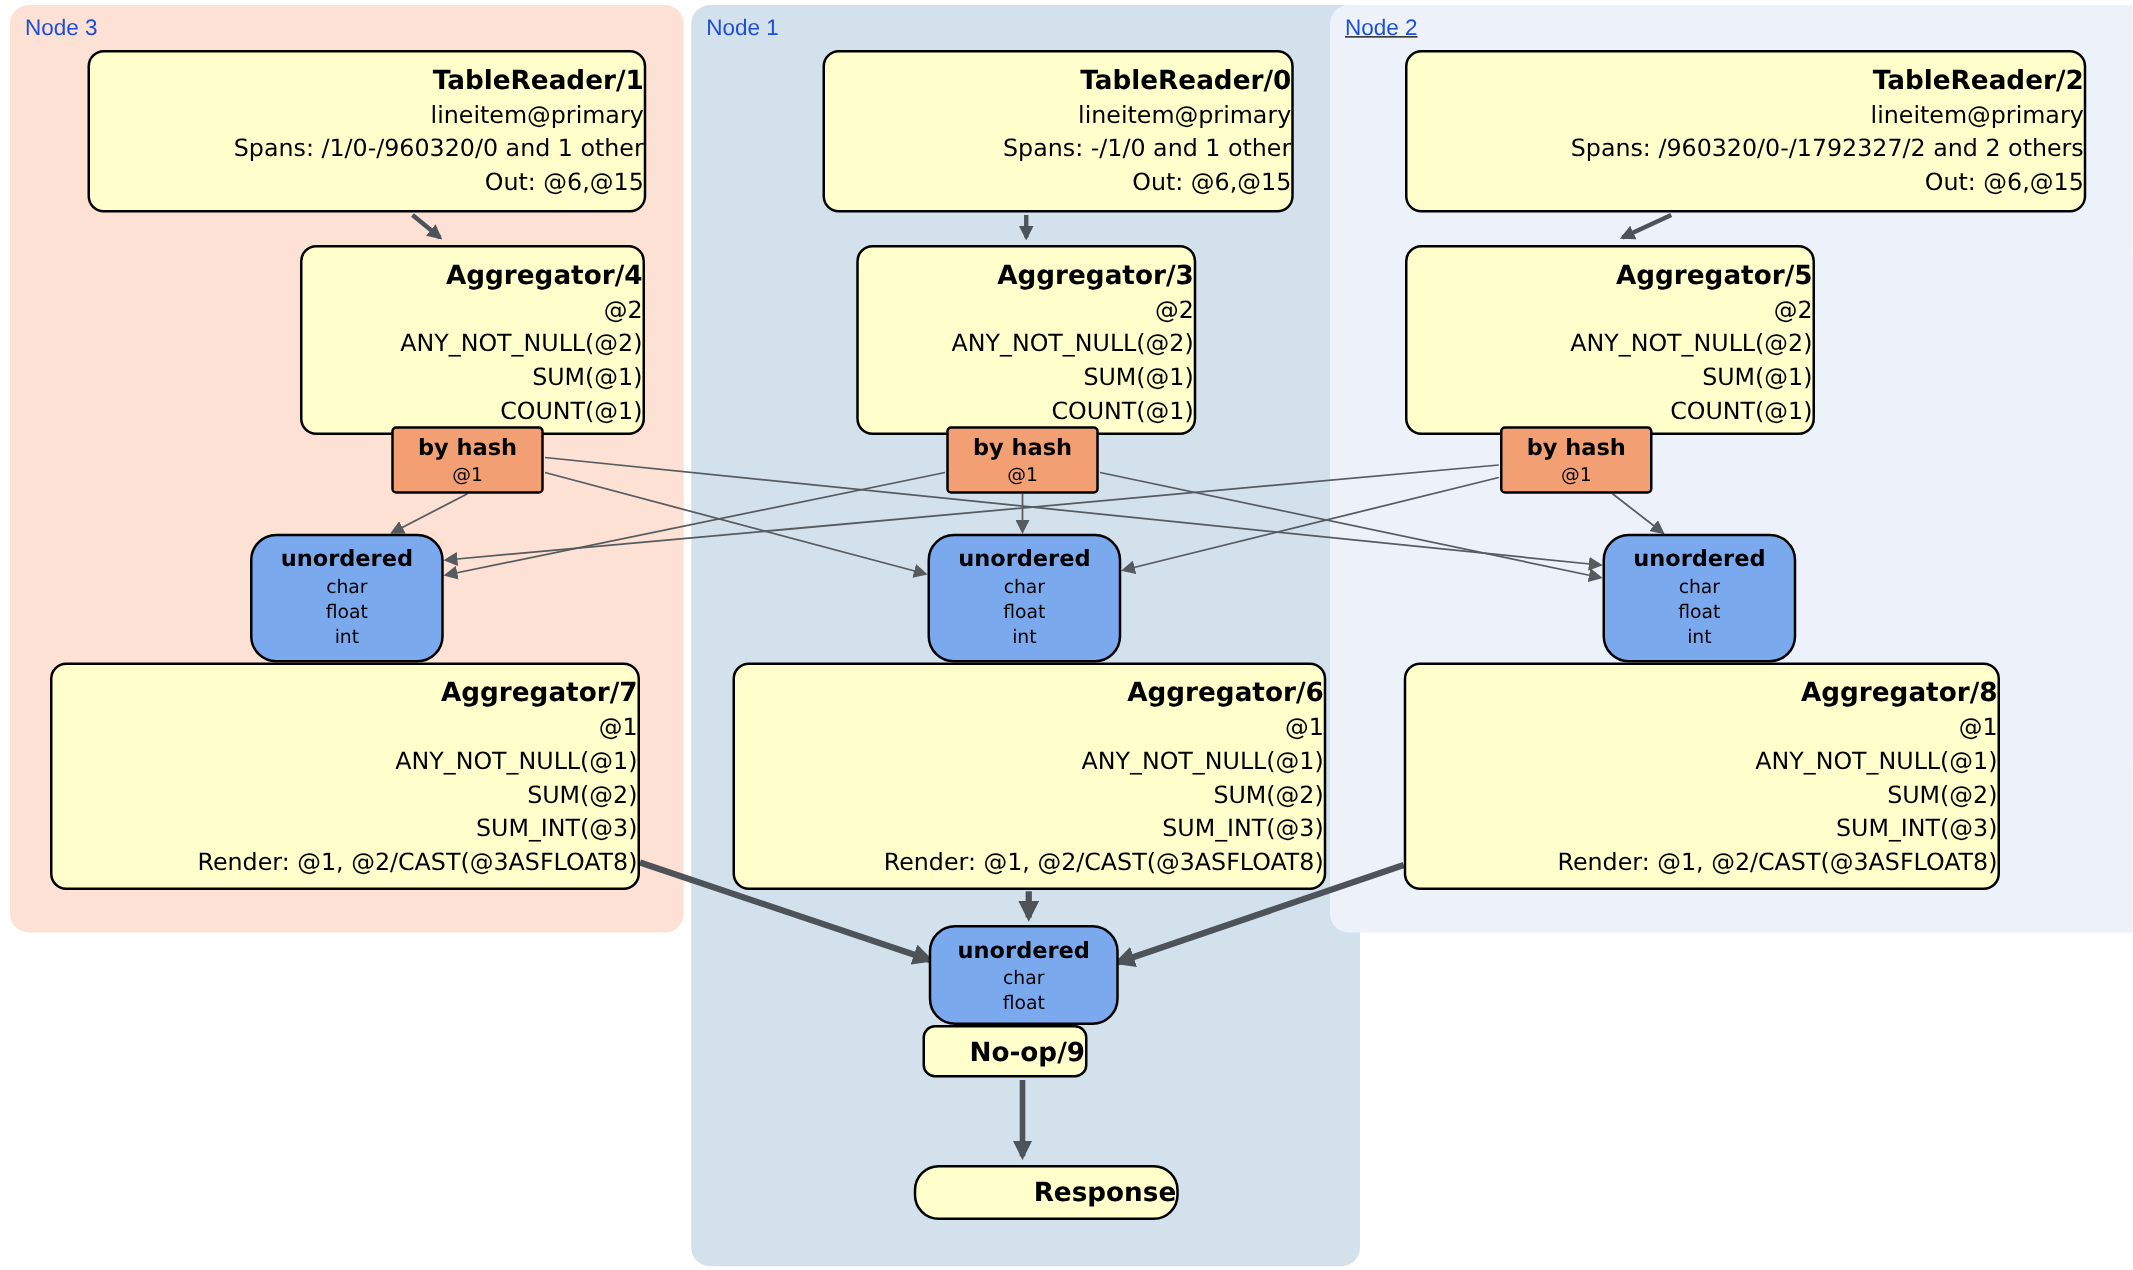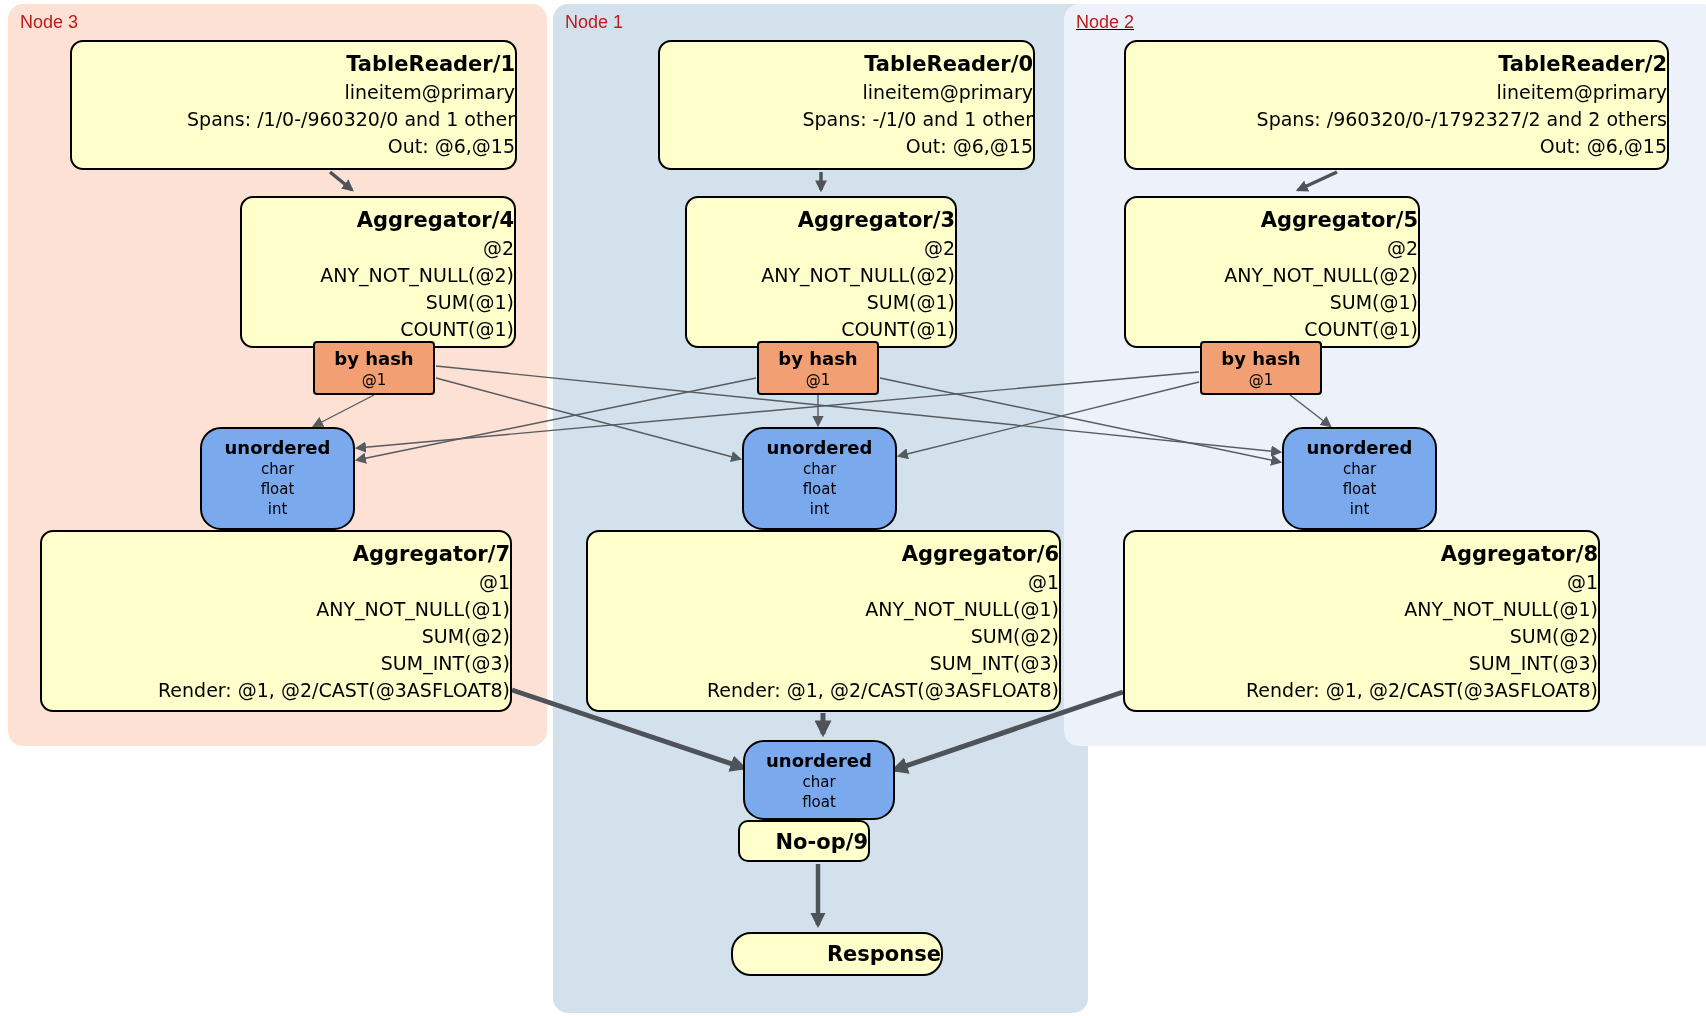--- a/index.html
+++ b/index.html
@@ -10,7 +10,7 @@
   .region{position:absolute;border-radius:15px;}
   .region-label{
     padding:8px 0 0 12px;font-family:"Liberation Sans",sans-serif;
-    font-size:18px;color:#b91c1c;
+    font-size:18px;color:#1d4ed8;
   }
   .region.node3{left:8px;top:4px;width:539px;height:742px;background:var(--node3-bg,#FCE1D4);}
   .region.node1{left:553px;top:4px;width:535px;height:1009px;background:var(--node1-bg,#D3E1EC);}

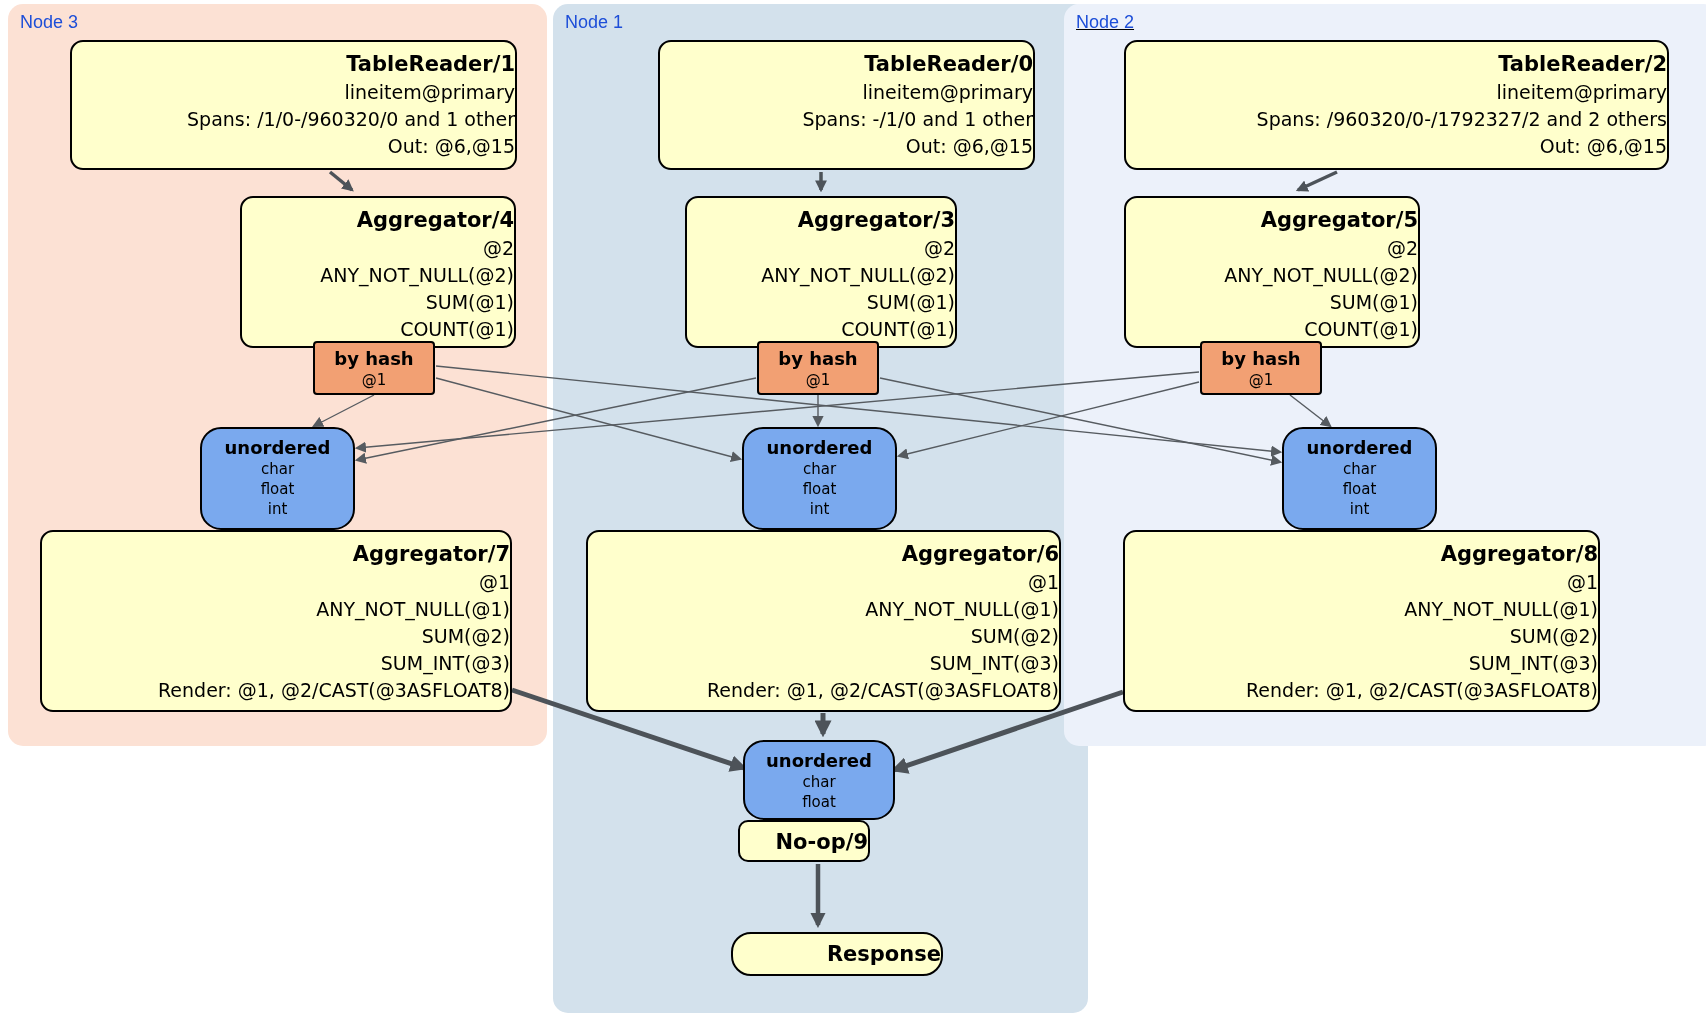--- a/index.html
+++ b/index.html
@@ -165,7 +165,7 @@
     <div class="pline">Spans: /960320/0-/1792327/2 and 2 others</div>
     <div class="pline">Out: @6,@15</div>
   </div>
-  <div class="pbox" style="left:1124px;top:196px;width:296px;height:152px">
+  <div class="pbox" style="left:1124px;top:196px;width:328px;height:152px">
     <div class="ptitle">Aggregator/5</div>
     <div class="pline">@2</div>
     <div class="pline">ANY_NOT_NULL(@2)</div>

